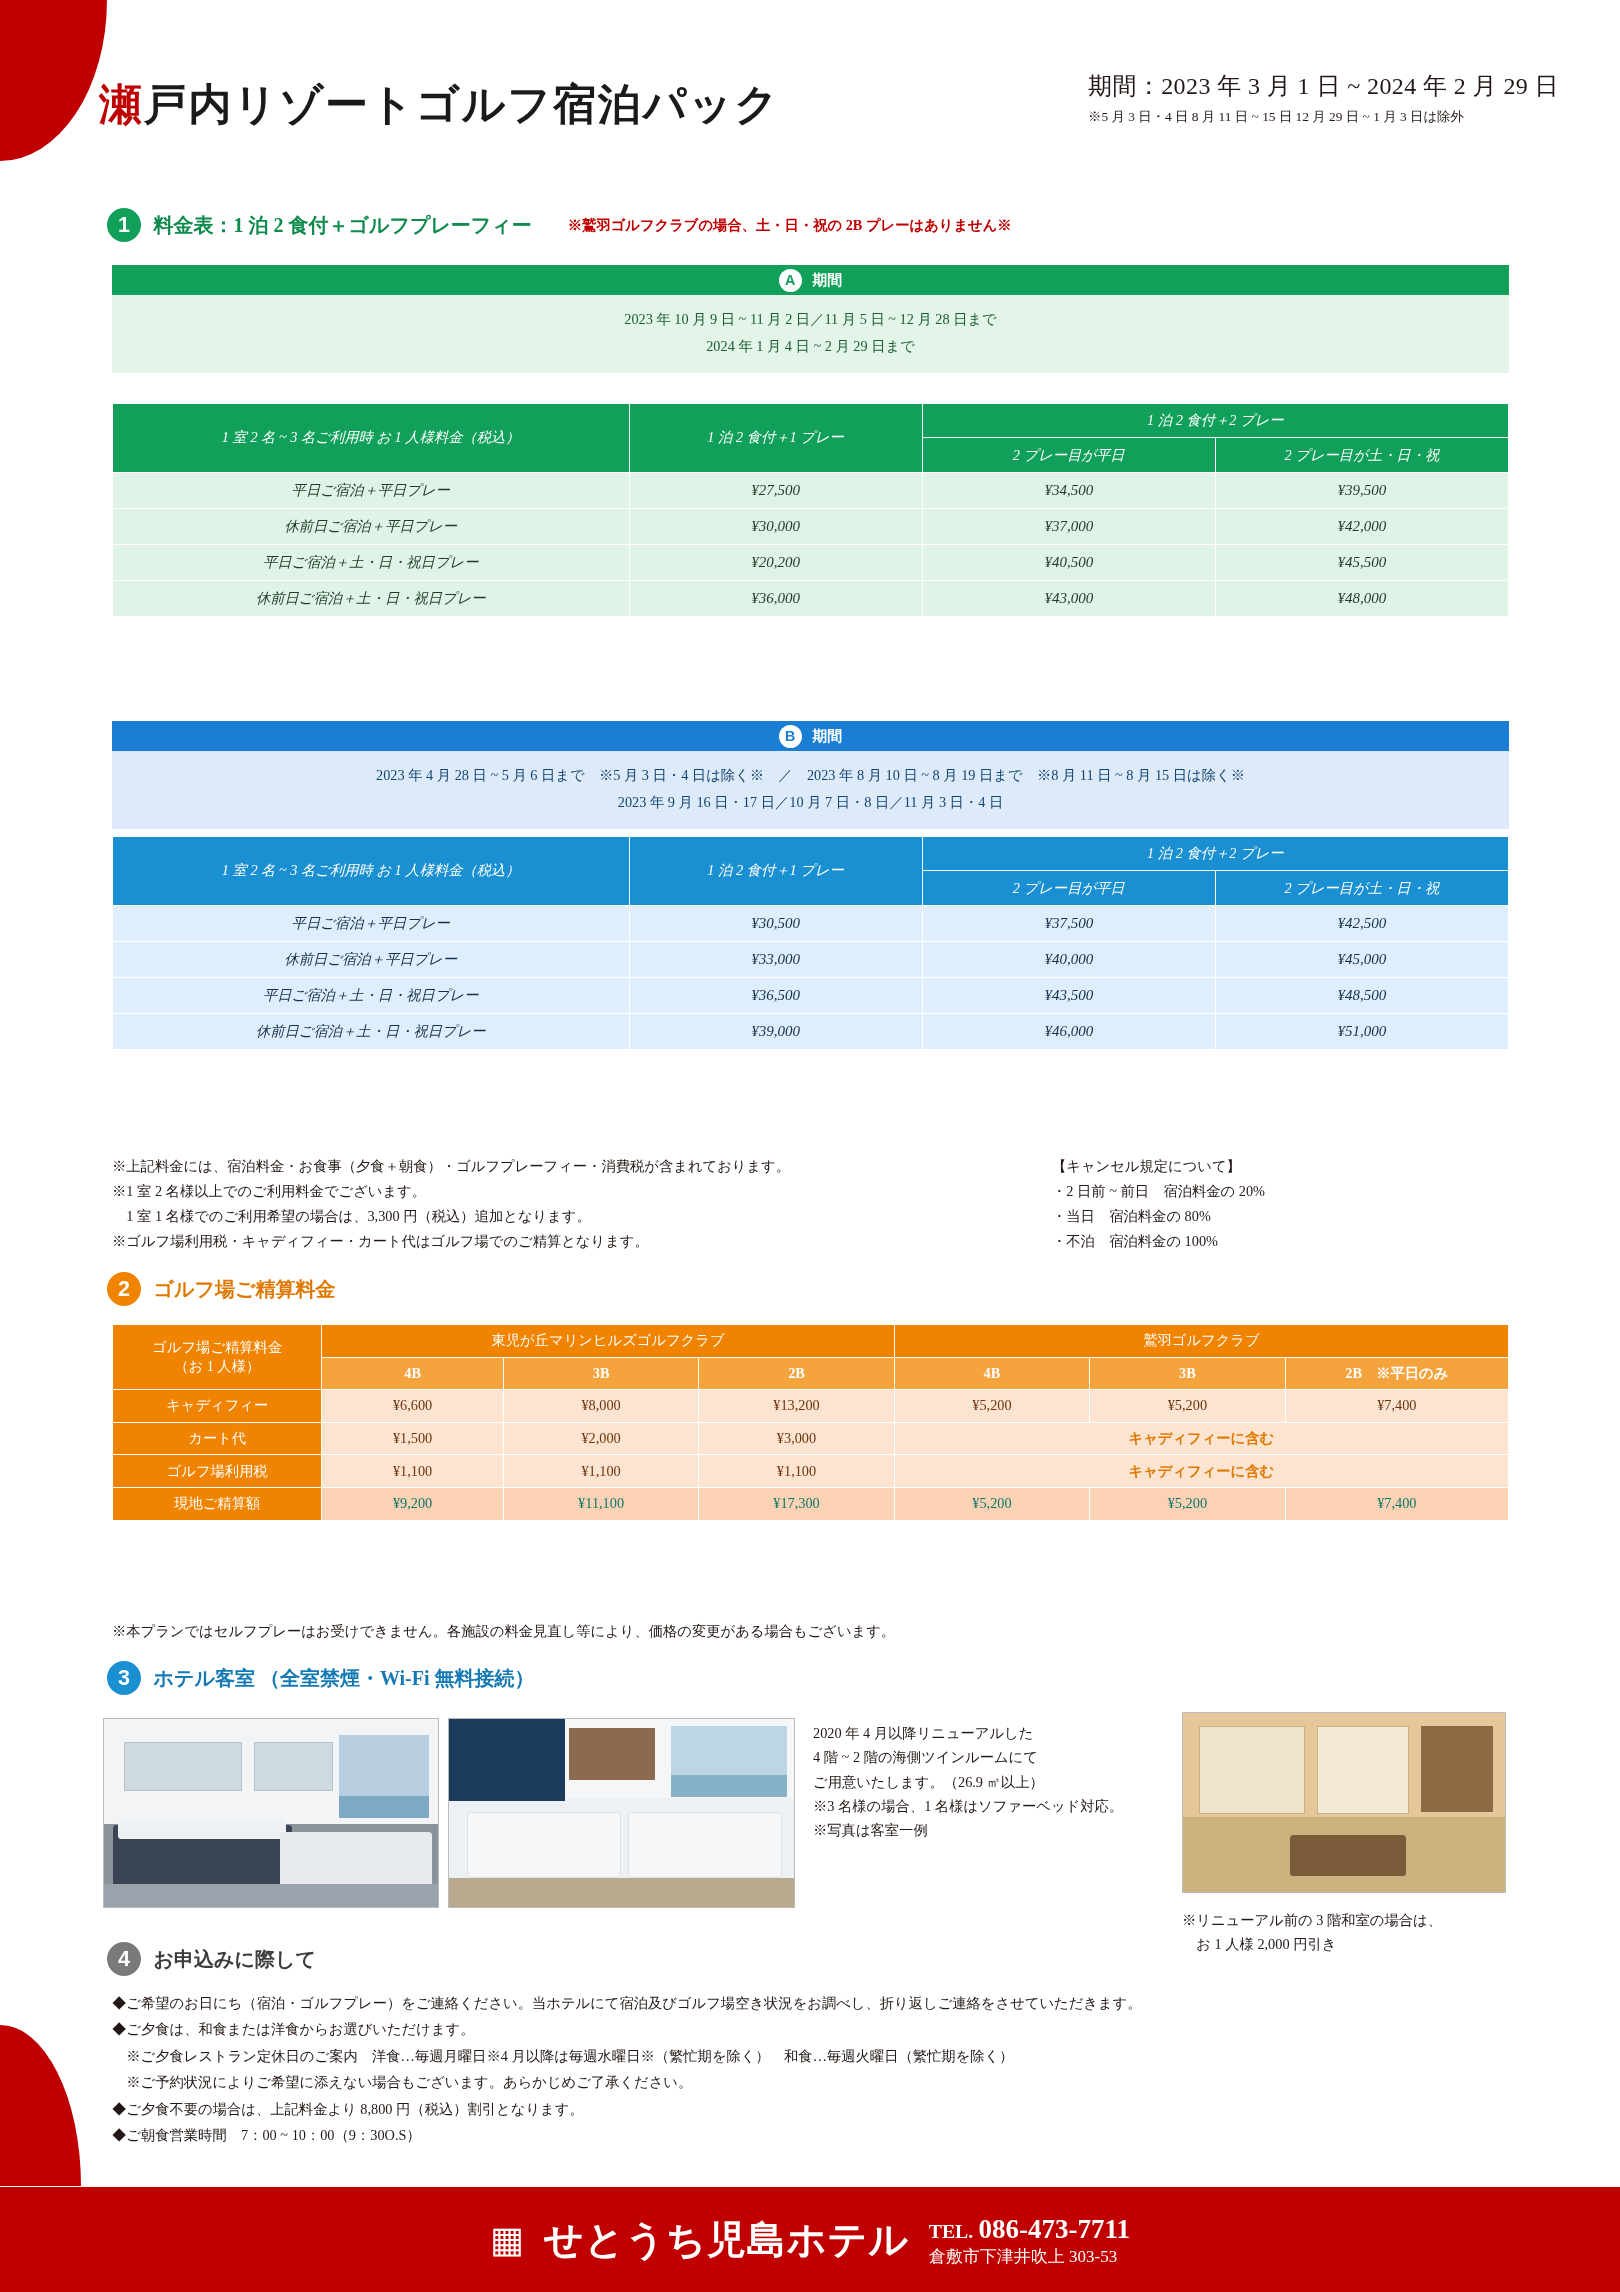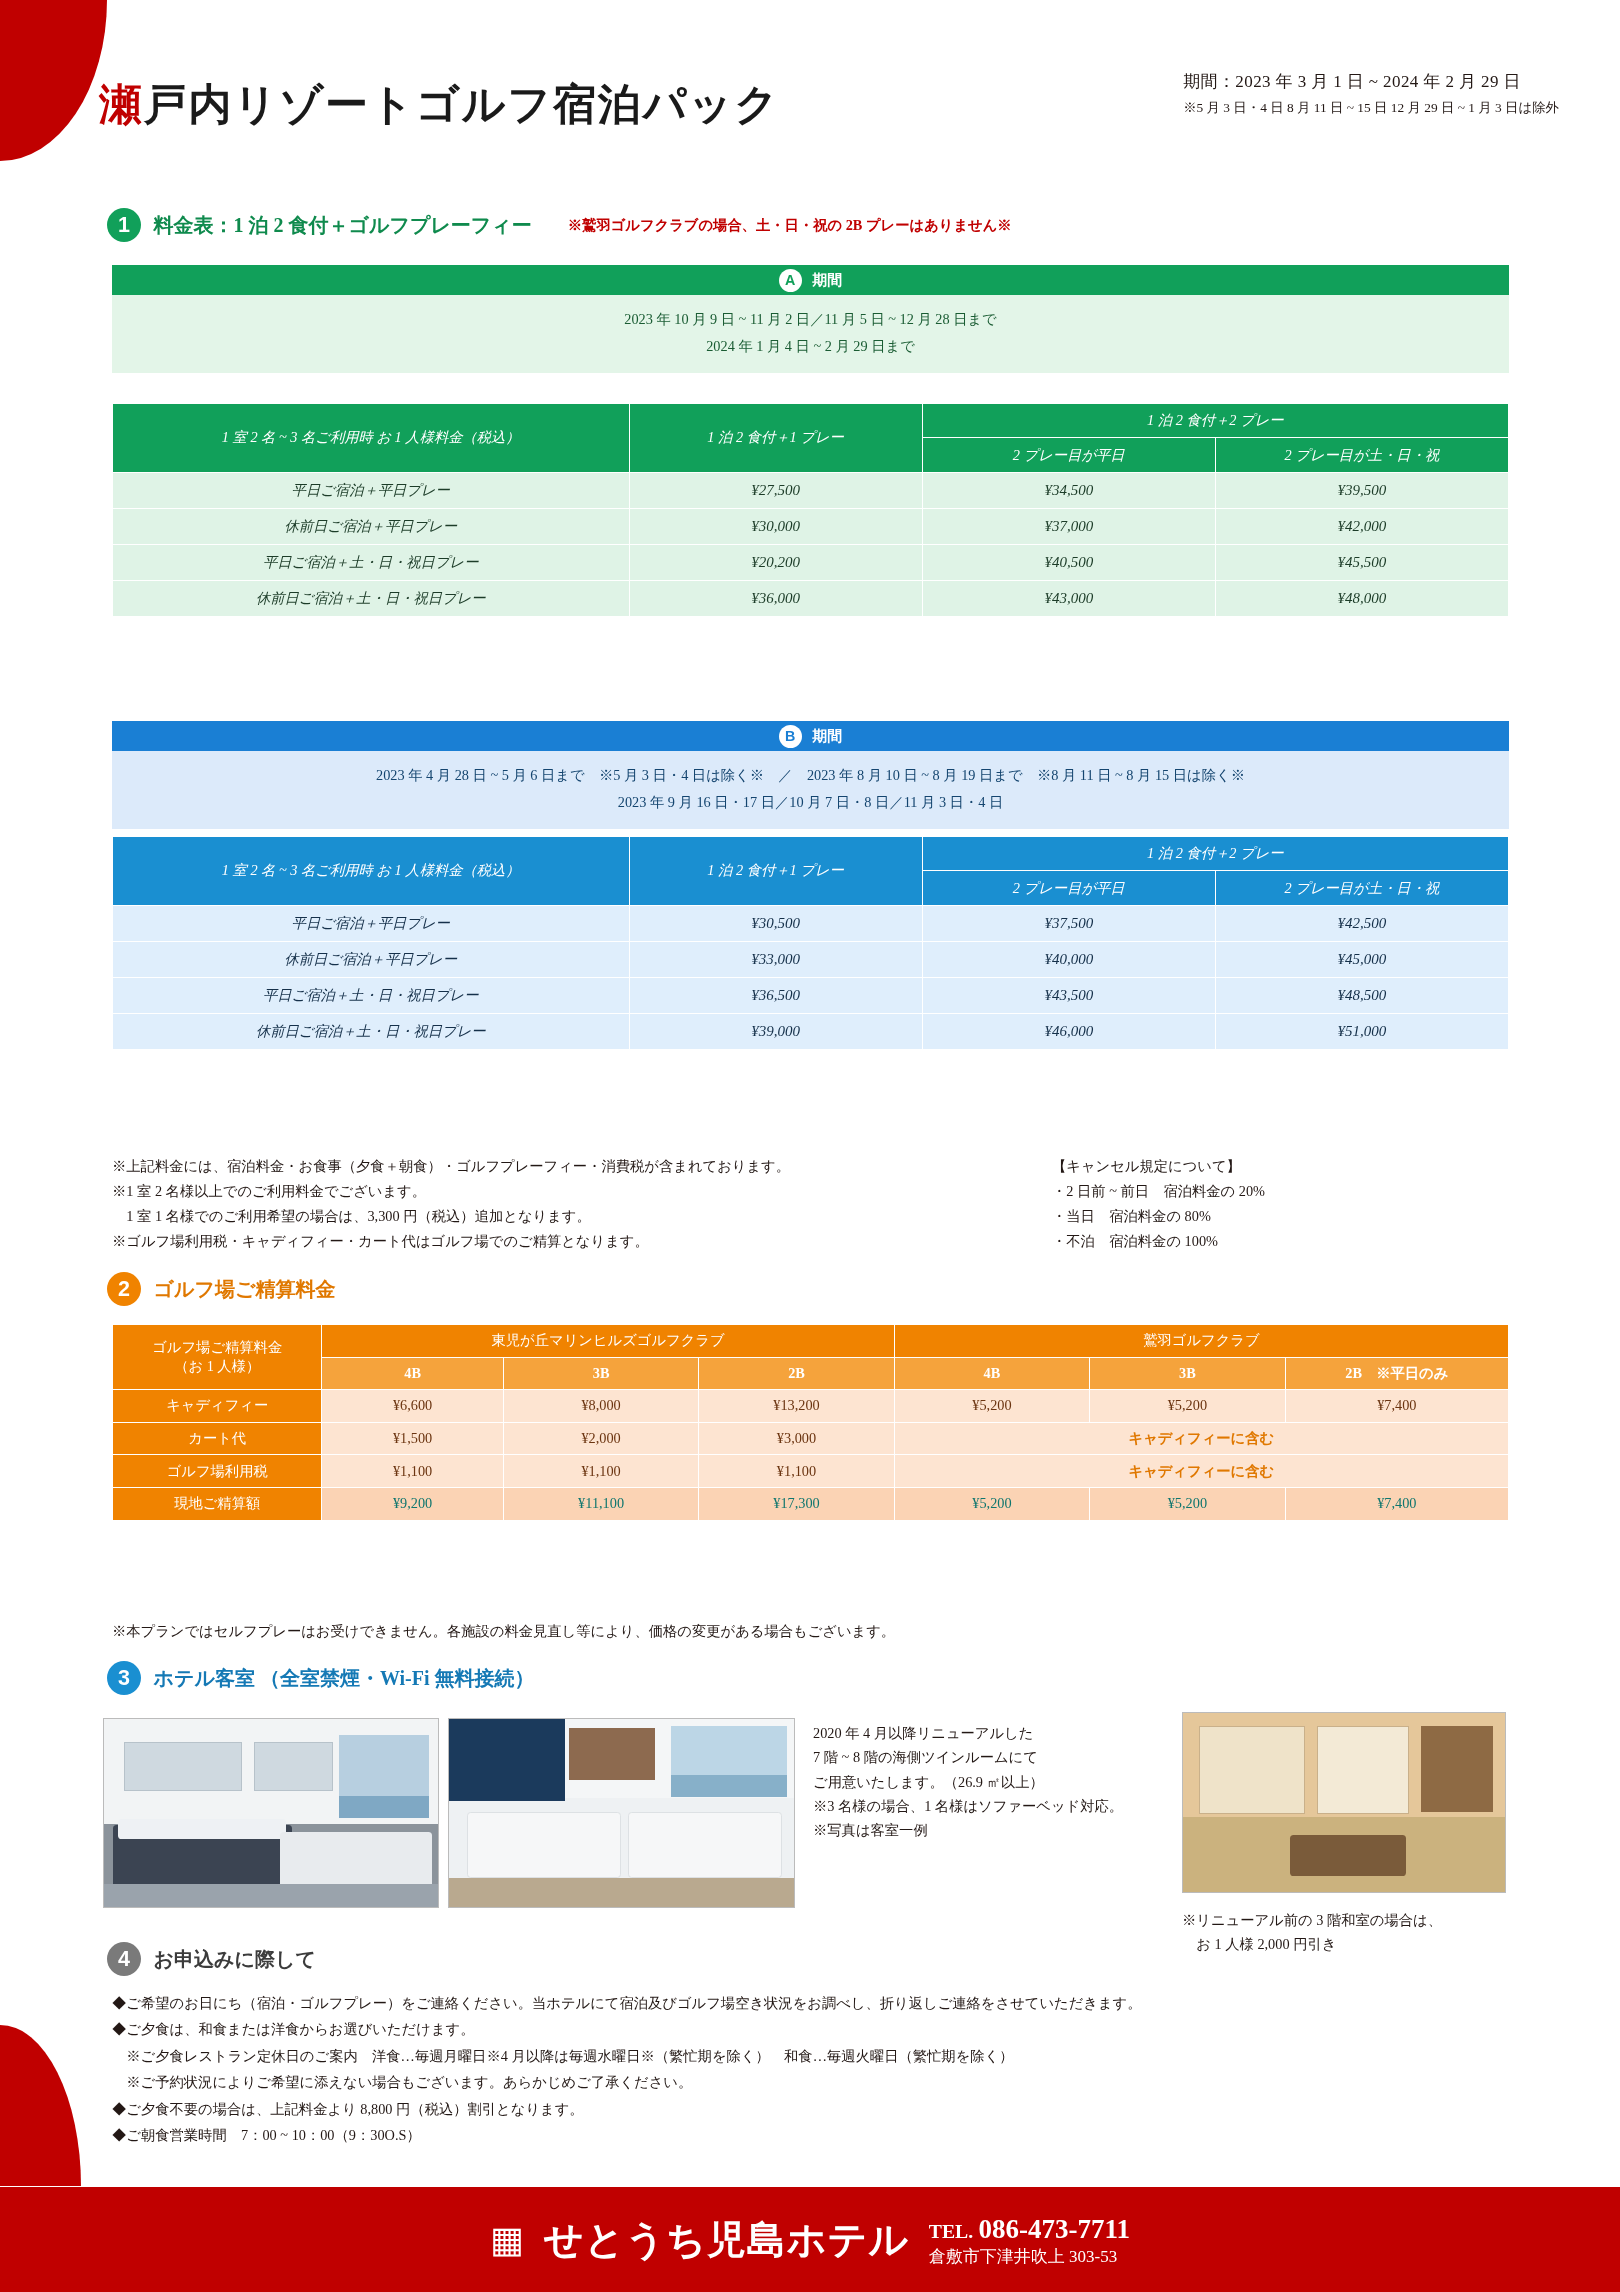--- a/index.html
+++ b/index.html
@@ -34,7 +34,7 @@
   .period-box{
     position:absolute;right:9px;top:14.3px;text-align:left;
   }
-  .period-main{font-size:17px;letter-spacing:0.4px;}
+  .period-main{font-size:24px;letter-spacing:0.4px;text-align:right;}
   .period-sub{font-size:13.4px;margin-top:5.4px;color:#231815;}
   .sec-head{position:absolute;display:flex;align-items:center;}
   .circle-num{

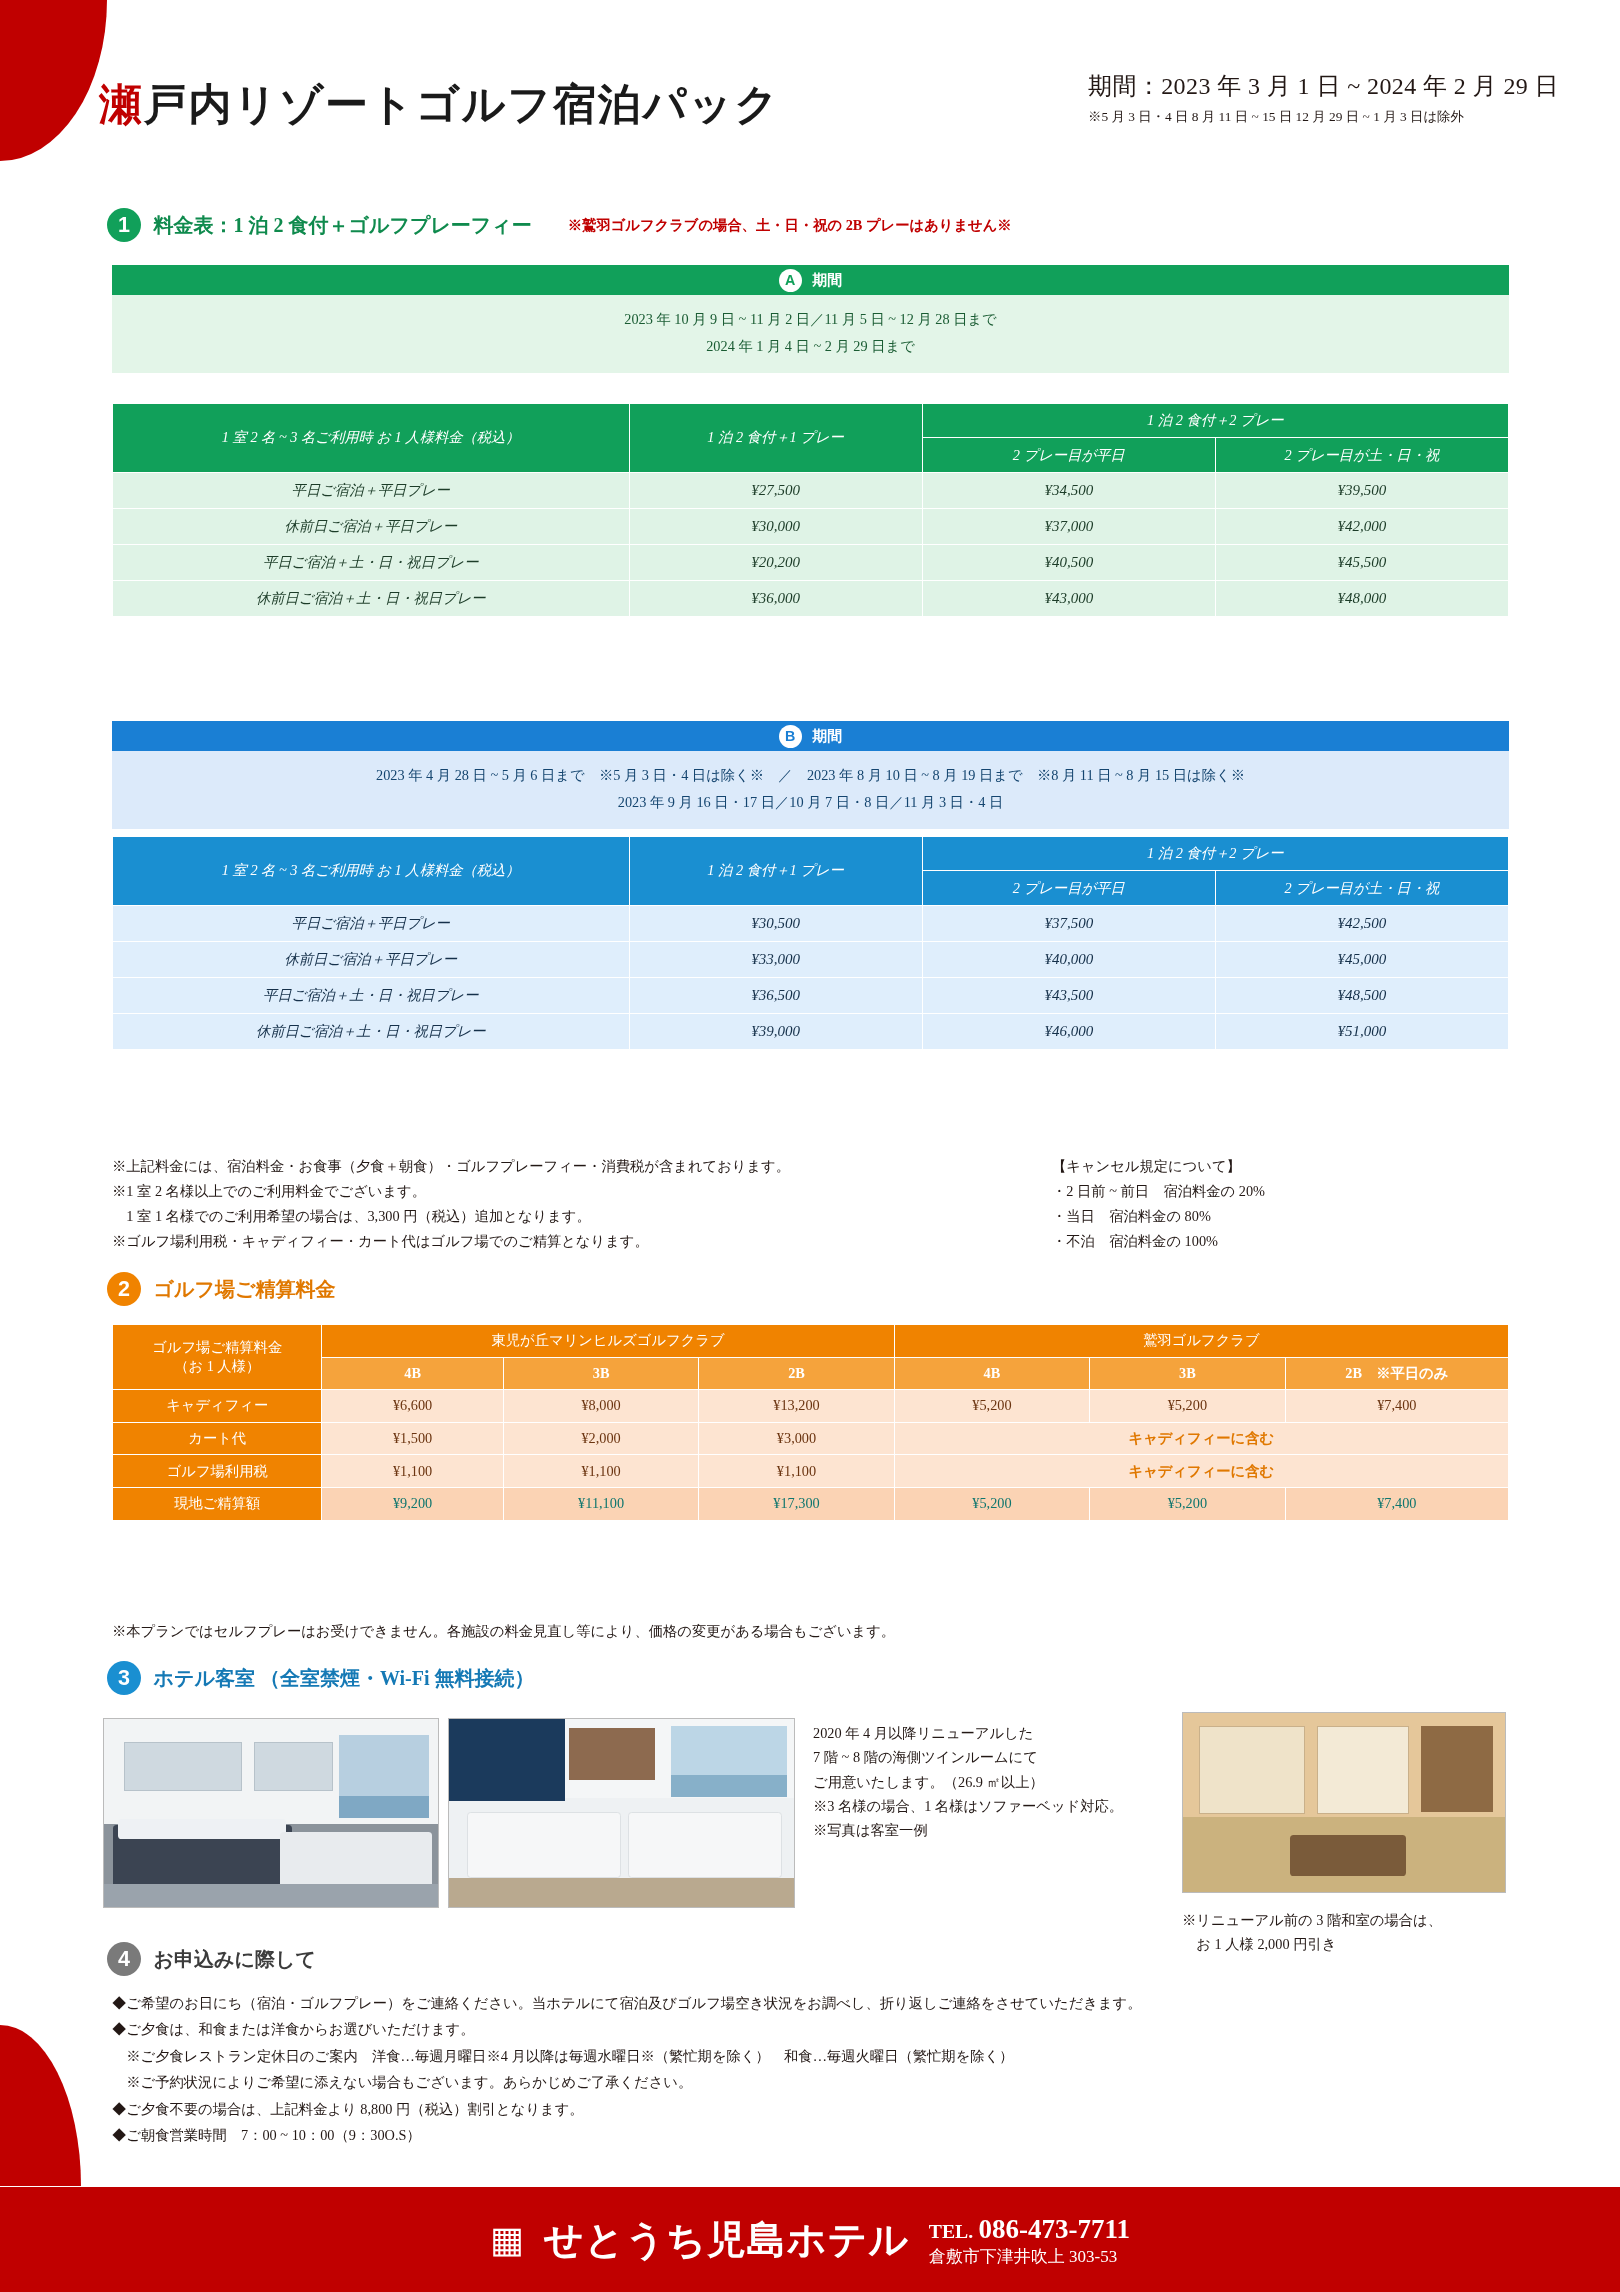--- a/index.html
+++ b/index.html
@@ -360,7 +360,7 @@
 
   <div class="room-text" style="position:absolute;left:813px;top:1721px;width:376px;">
     <div>2020 年 4 月以降リニューアルした</div>
-    <div>7 階 ~ 8 階の海側ツインルームにて</div>
+    <div>4 階 ~ 2 階の海側ツインルームにて</div>
     <div>ご用意いたします。（26.9 ㎡以上）</div>
     <div>※3 名様の場合、1 名様はソファーベッド対応。</div>
     <div>※写真は客室一例</div>

